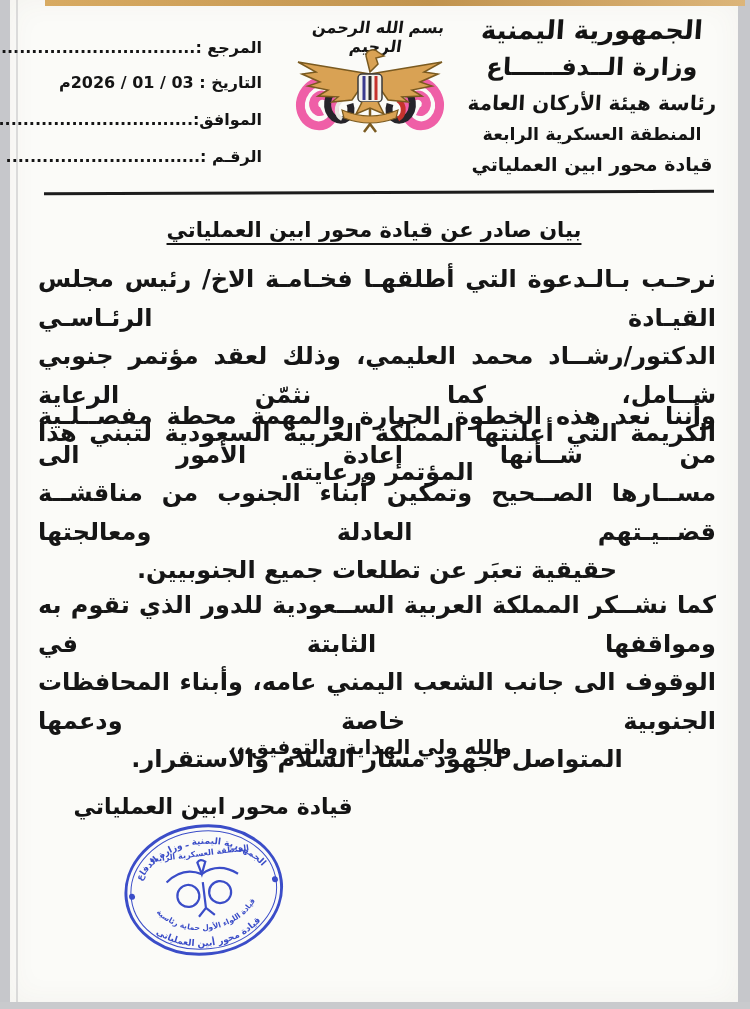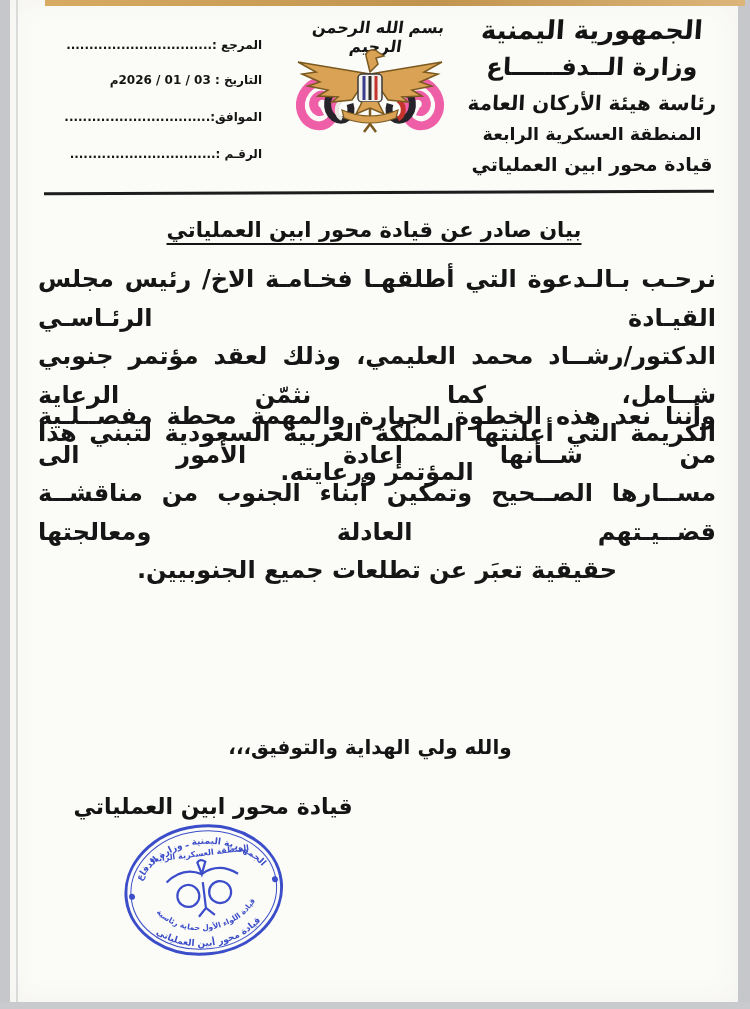--- a/index.html
+++ b/index.html
@@ -26,7 +26,7 @@
   .emblem{position:absolute;top:44px;left:276px;}
 
   .fields{position:absolute;top:34px;left:34px;width:218px;direction:rtl;}
-  .field{position:absolute;right:0;white-space:nowrap;font-weight:bold;font-size:12px;}
+  .field{position:absolute;right:0;white-space:nowrap;font-weight:bold;font-size:16px;}
   .field .dots{letter-spacing:.5px;font-weight:bold;}
   .f0{top:4px;} .f1{top:39px;} .f2{top:76px;} .f3{top:113px;text-align:center;}
 

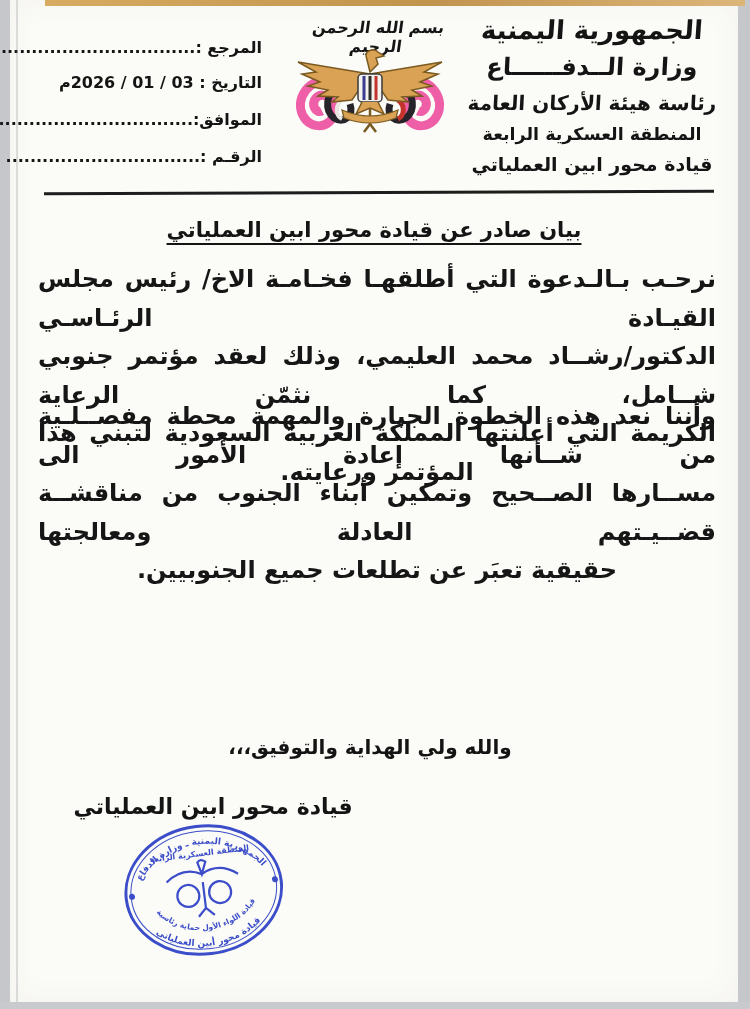--- a/index.html
+++ b/index.html
@@ -124,6 +124,11 @@
       <div class="line last">حقيقية تعبَر عن تطلعات جميع الجنوبيين.</div>
     </div>
 
+    <div class="para p3">
+      <div class="line">كما نشــكر المملكة العربية الســعودية للدور الذي تقوم به ومواقفها الثابتة في</div>
+      <div class="line">الوقوف الى جانب الشعب اليمني عامه، وأبناء المحافظات الجنوبية خاصة ودعمها</div>
+      <div class="line last">المتواصل لجهود مسار السلام والاستقرار.</div>
+    </div>
 
     <div class="closing">والله ولي الهداية والتوفيق،،،</div>
 

